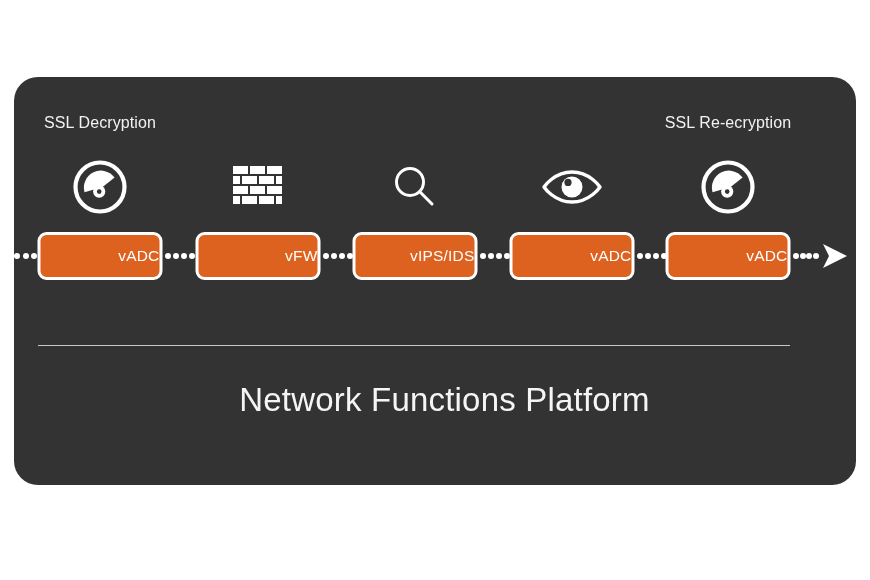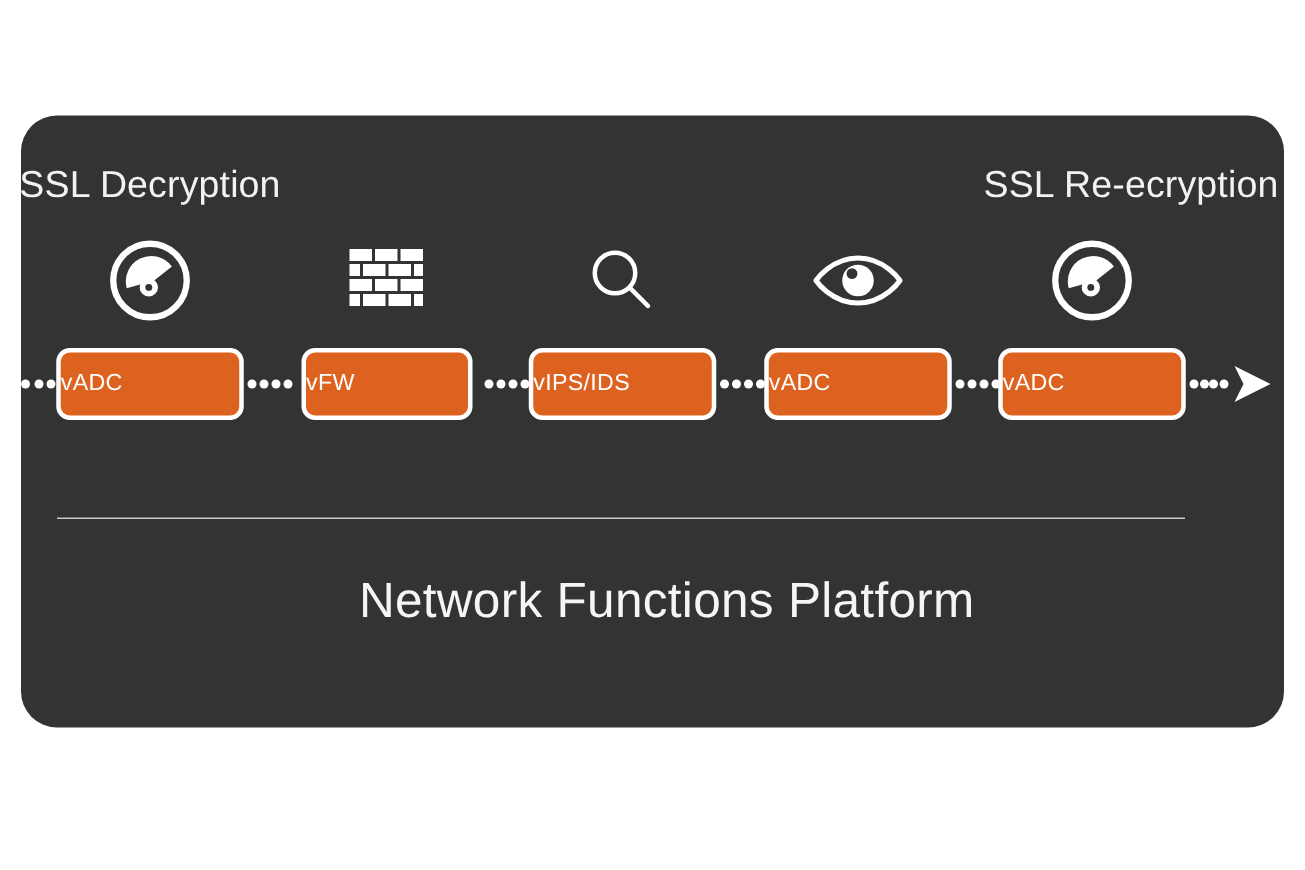--- a/index.html
+++ b/index.html
@@ -44,7 +44,7 @@
   .stage-label {
     position: absolute;
     color: #f2f2f2;
-    font-size: 25px;
+    font-size: 16px;
     font-weight: 400;
     letter-spacing: 0.1px;
     white-space: nowrap;

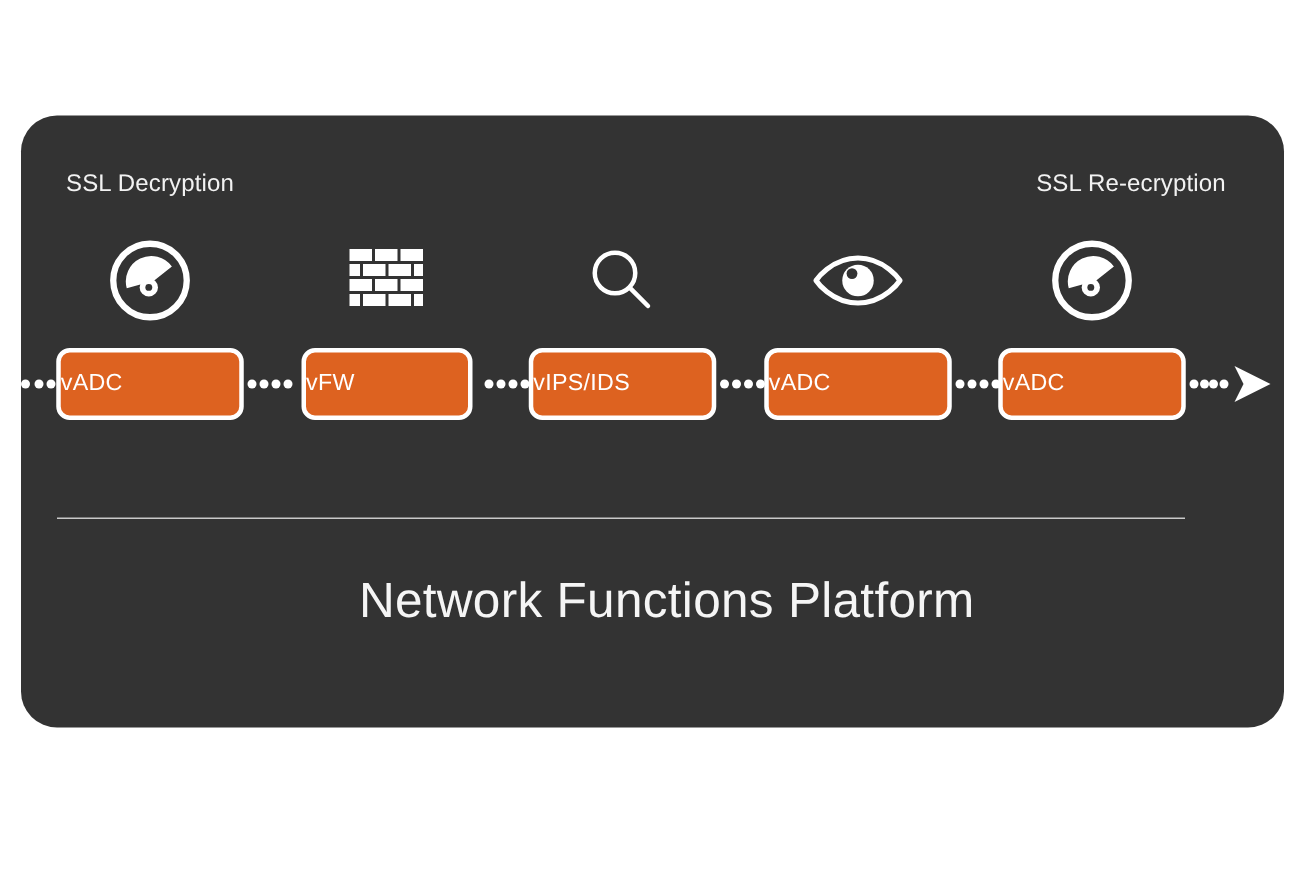--- a/index.html
+++ b/index.html
@@ -54,7 +54,7 @@
   }
   .stage-label.l0 { left: 86px; }
   .stage-label.l1 { left: 400px; }
-  .stage-label.l2 { left: 714px; margin-left: 26px; }
+  .stage-label.l2 { left: 714px; }
 
   
   .icon-row {

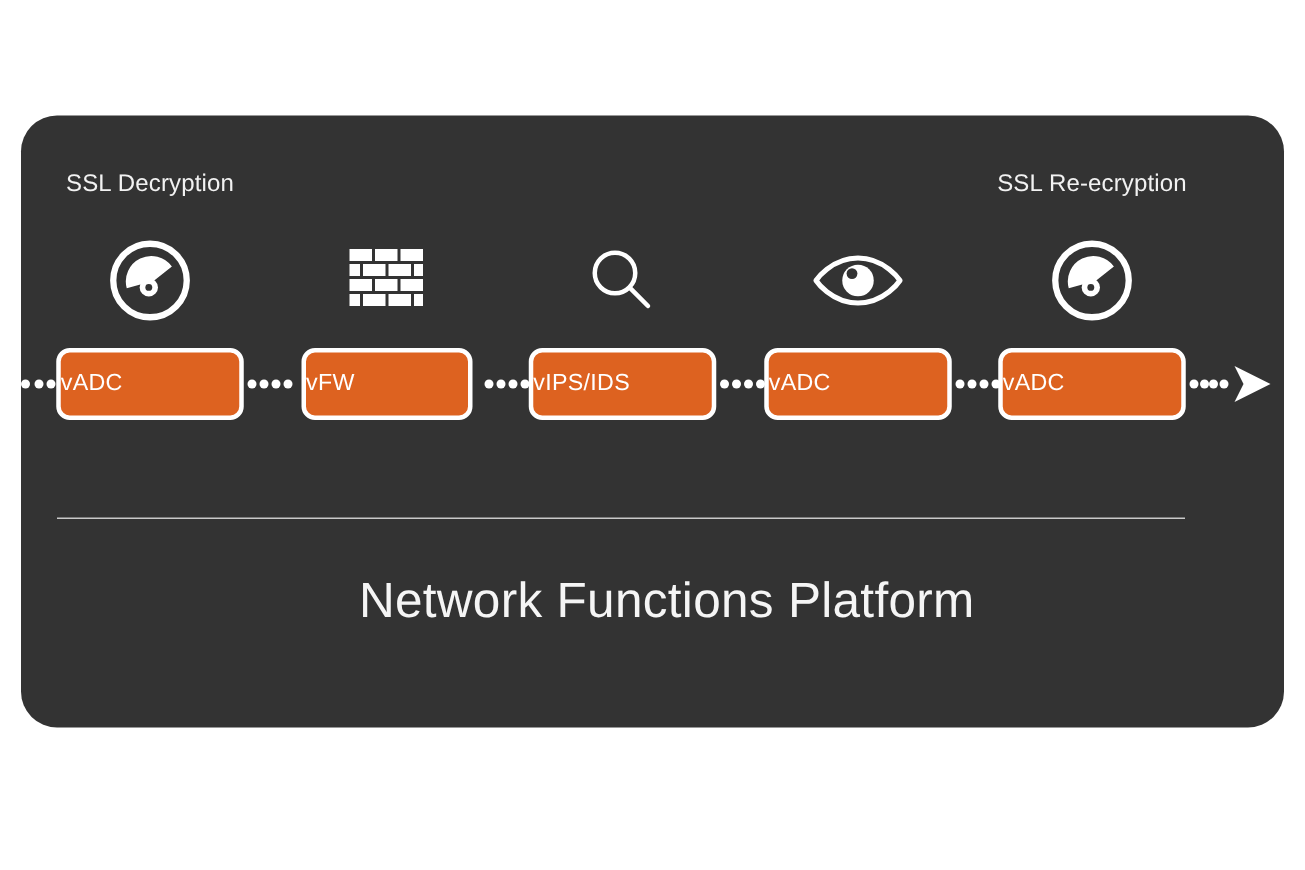--- a/index.html
+++ b/index.html
@@ -93,7 +93,7 @@
     box-sizing: border-box;
     display: flex;
     align-items: center;
-    justify-content: flex-start;
+    justify-content: flex-end;
     transform: translateX(-50%);
   }
   .nf-box-label {

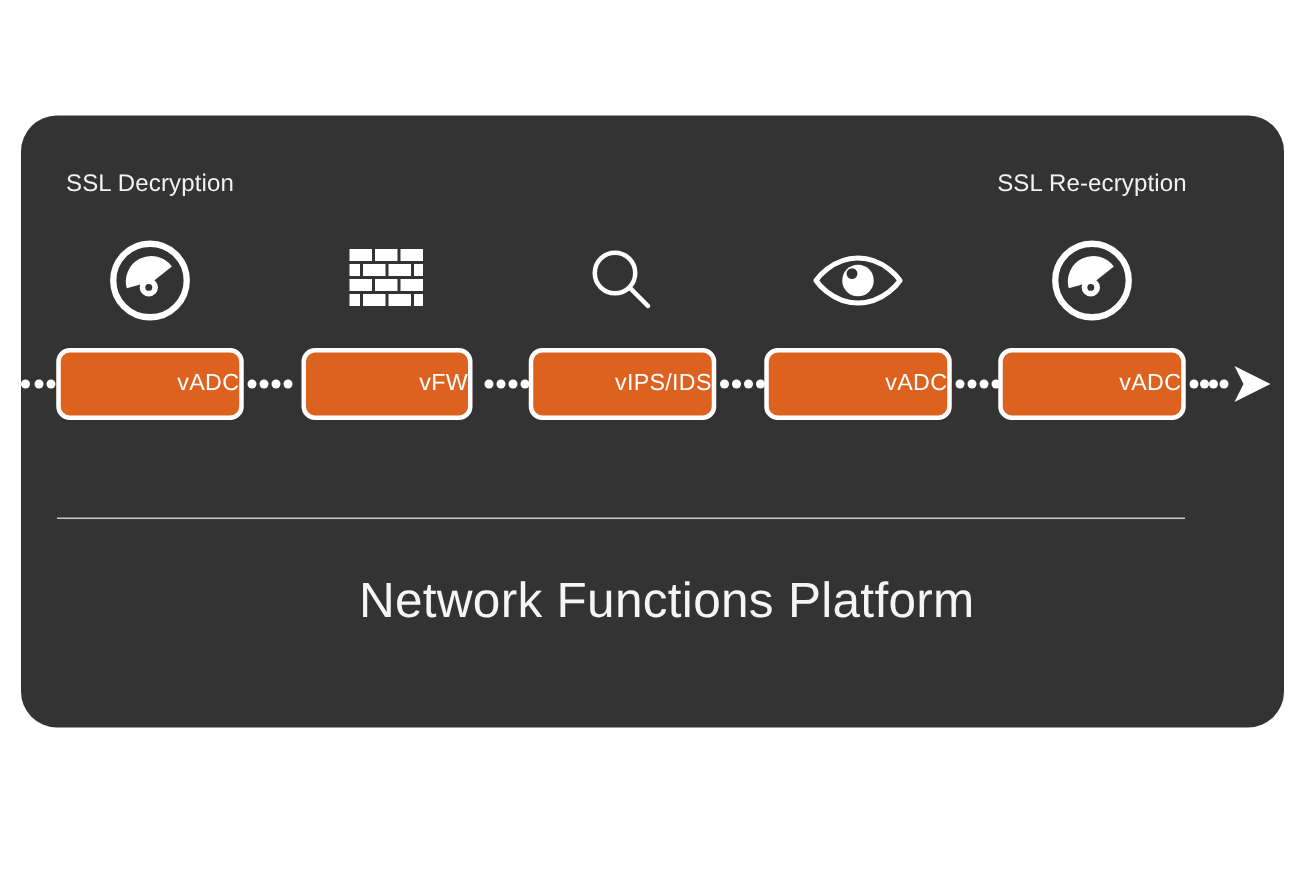--- a/index.html
+++ b/index.html
@@ -245,7 +245,7 @@
           <i></i>
       </div>
 
-      <div class="nf-box" style="left:244px;width:114px;">
+      <div class="nf-box" style="left:244px;width:125px;">
         <span class="nf-box-label">vFW</span>
       </div>
 

